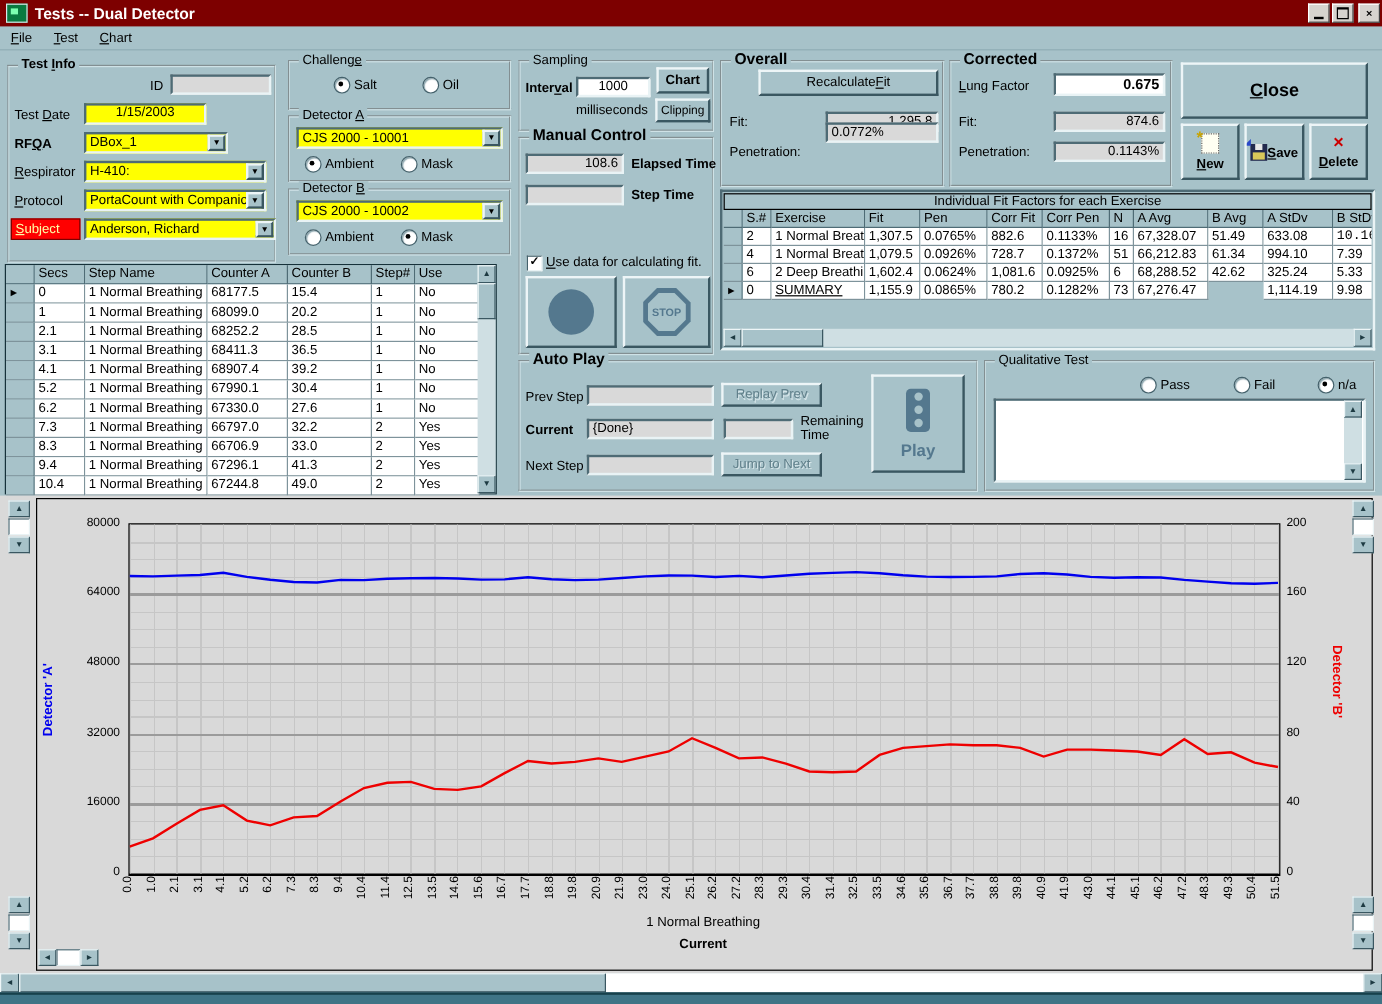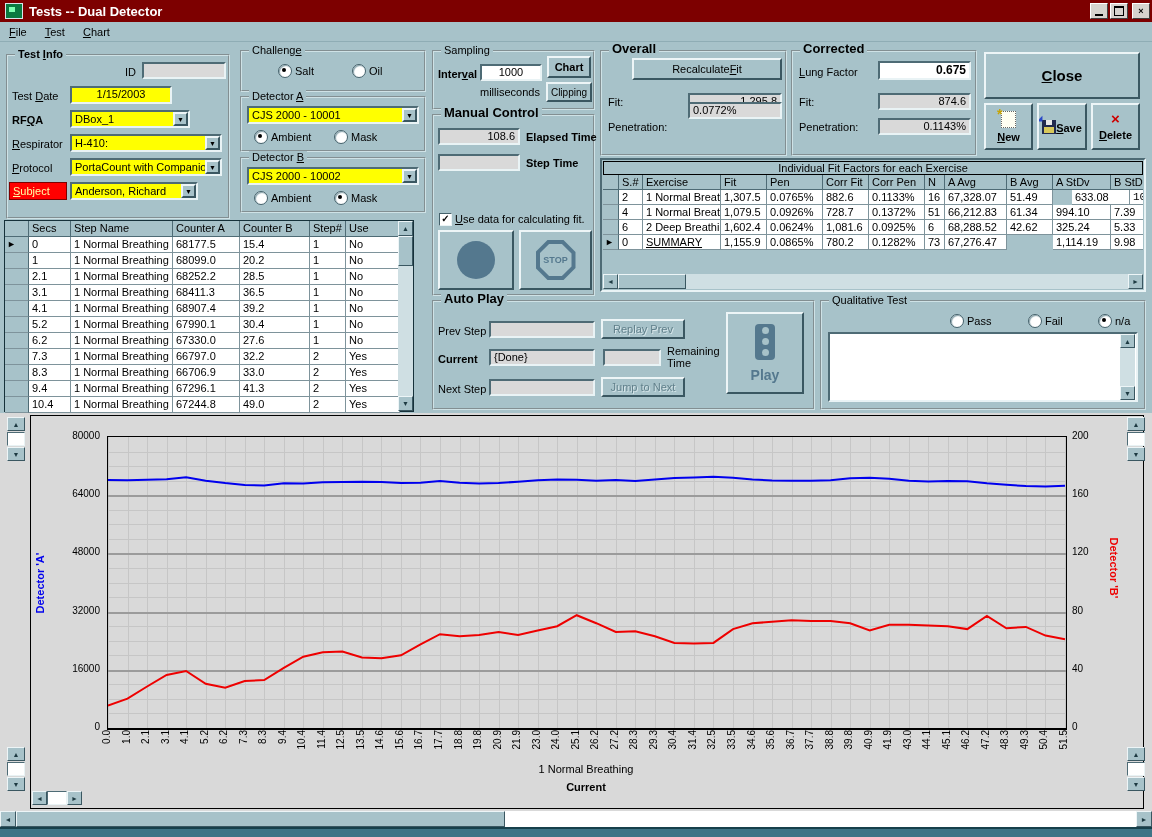--- a/index.html
+++ b/index.html
@@ -105,7 +105,7 @@
   </div>
 
   <div class="abs" style="left:1px;top:126px;width:58px;height:18px;background:#ff0000;border:1px solid #7d0000;color:#ffffa6;padding:2px 3px;box-sizing:border-box"><u>S</u>ubject</div>
-  <div class="abs fld yellow combo" style="left:62px;top:126px;width:128px;height:18px">
+  <div class="abs fld yellow combo" style="left:62px;top:126px;width:160px;height:18px">
     <span class="val">Anderson, Richard</span>
     <span class="btn drop">▼</span>
   </div>

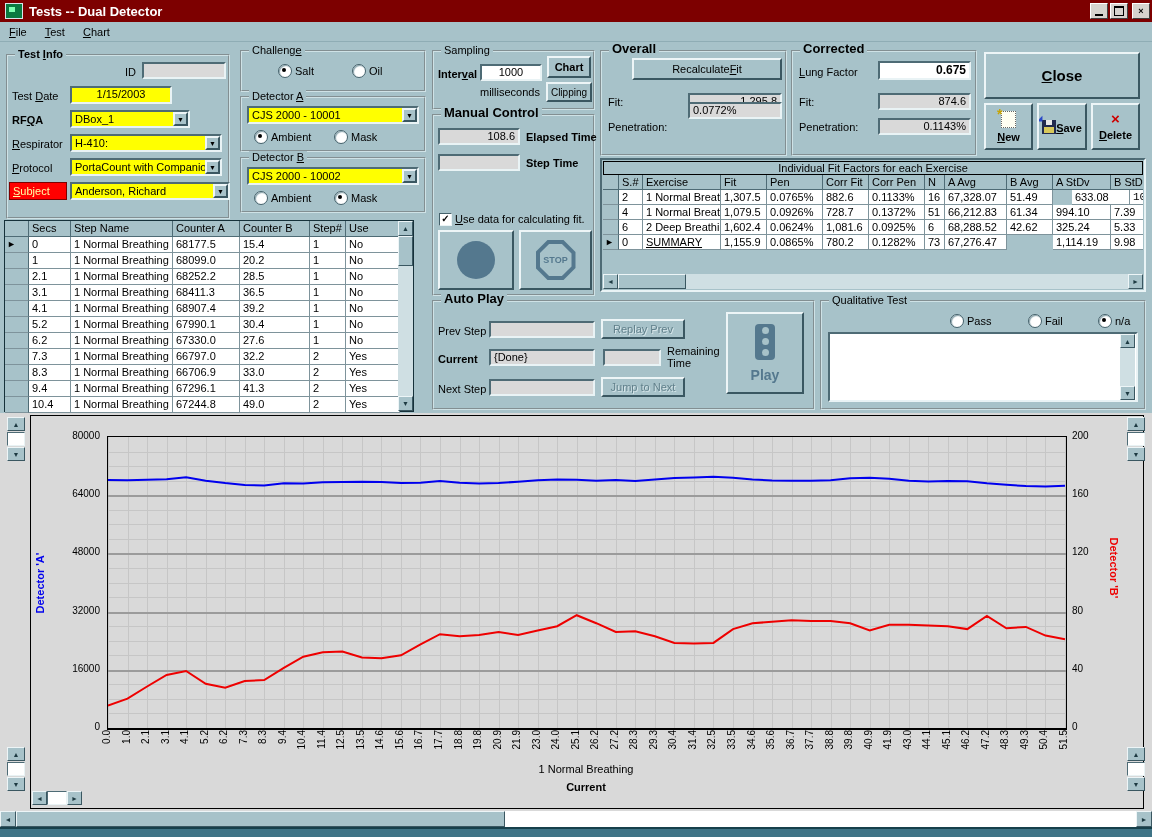--- a/index.html
+++ b/index.html
@@ -238,7 +238,7 @@
             <div class="td" style="width: 20px;">16</div>
             <div class="td" style="width: 62px;">67,328.07</div>
             <div class="td" style="width: 46px;">51.49</div>
-            <div class="td" style="width: 58px; margin-left: 19px;">633.08</div>
+            <div class="td" style="width: 58px;">633.08</div>
             <div class="td" style="width: 34px; font-family: Liberation Mono, monospace;">10.16</div>
           </div>
           <div class="trow" style="height: 15px;">

